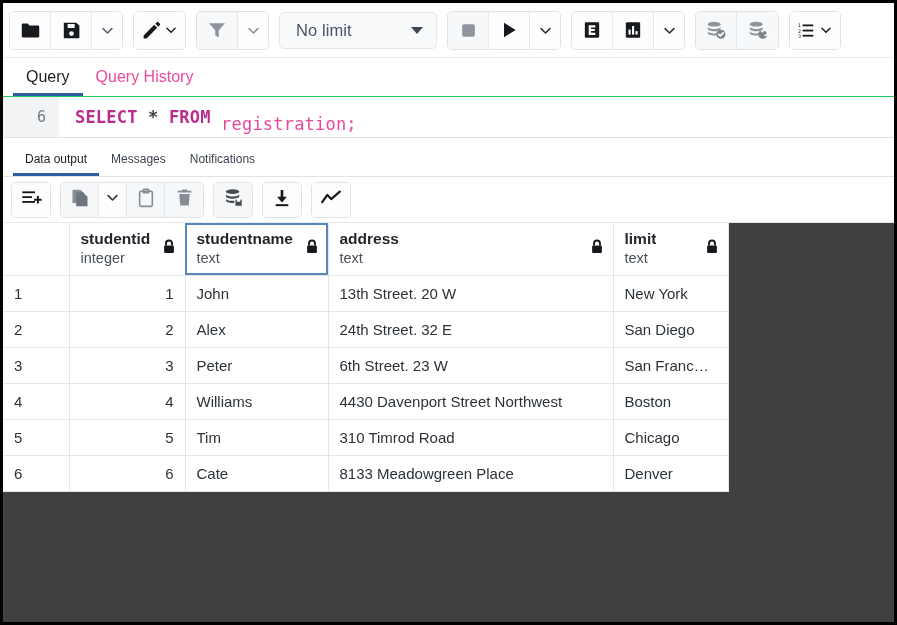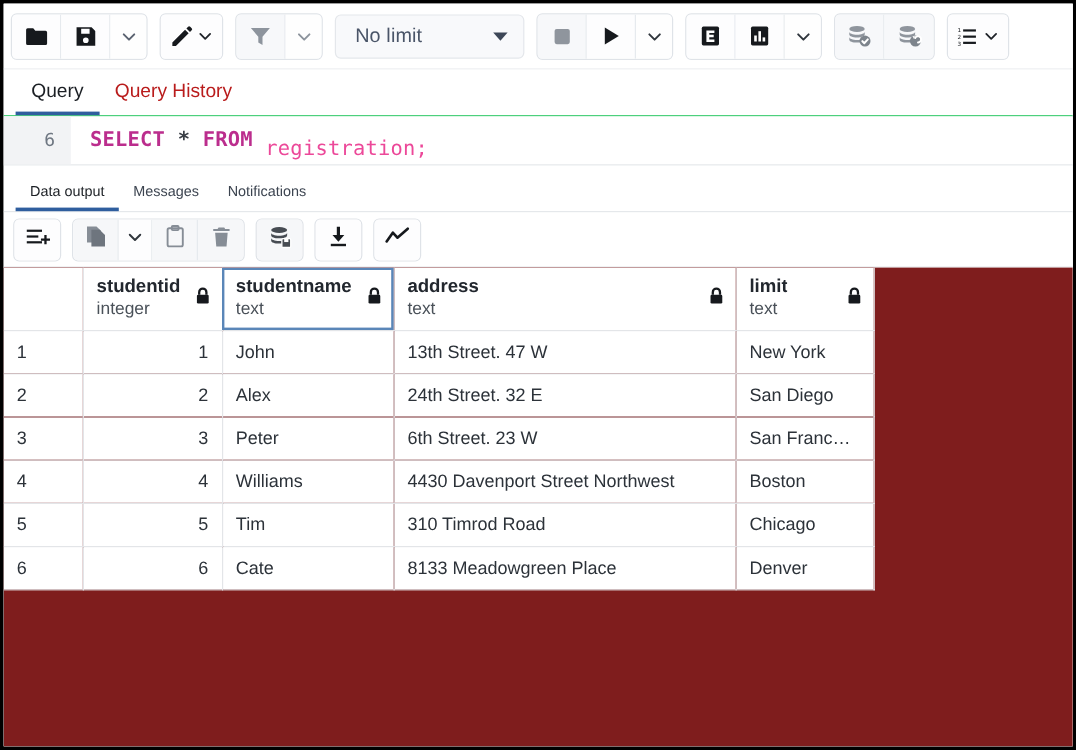--- a/index.html
+++ b/index.html
@@ -111,7 +111,7 @@
   }
   .qtab {
     font-size: 16px;
-    color: #b91c1c;
+    color: #ec4899;
     padding: 4px 13px 7px 13px;
     cursor: pointer;
     border-bottom: 3px solid transparent;

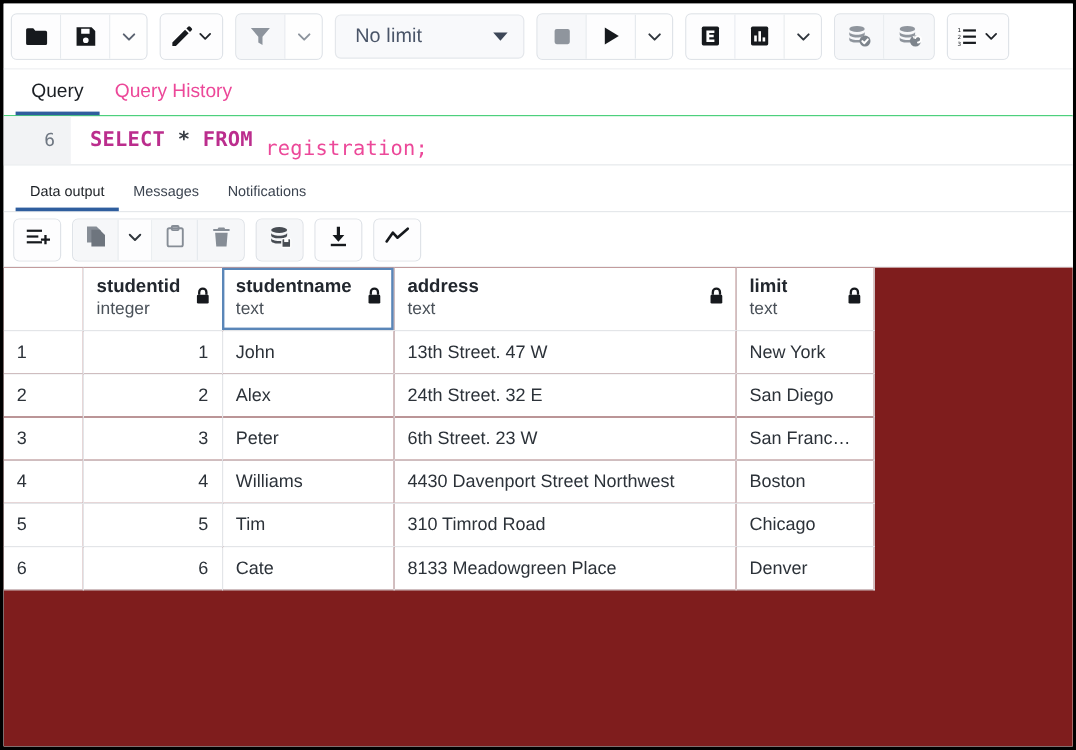--- a/index.html
+++ b/index.html
@@ -220,7 +220,7 @@
   .grid-wrap {
     flex: 1;
     position: relative;
-    background: #7f1d1d;
+    background: #404040;
     overflow: hidden;
   }
   table.dgrid {

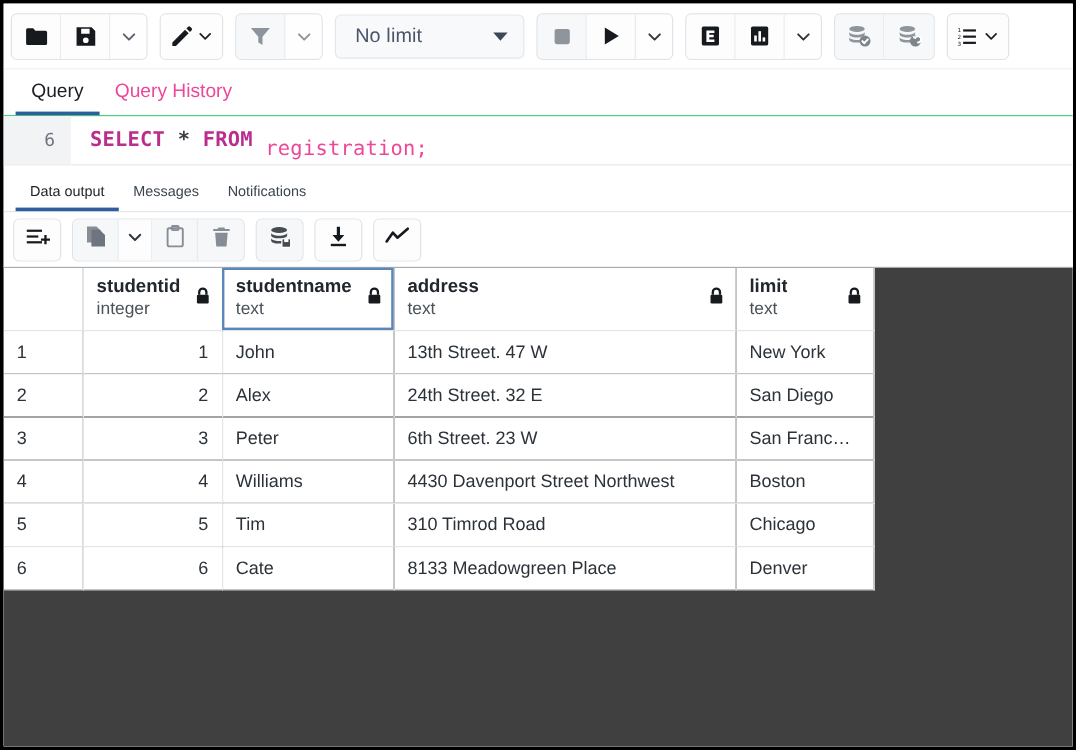--- a/index.html
+++ b/index.html
@@ -654,7 +654,7 @@
           <td class="rownum">1</td>
           <td class="num">1</td>
           <td>John</td>
-          <td>13th Street. 47 W</td>
+          <td>13th Street. 20 W</td>
           <td>New York</td>
         </tr>
         <tr>

